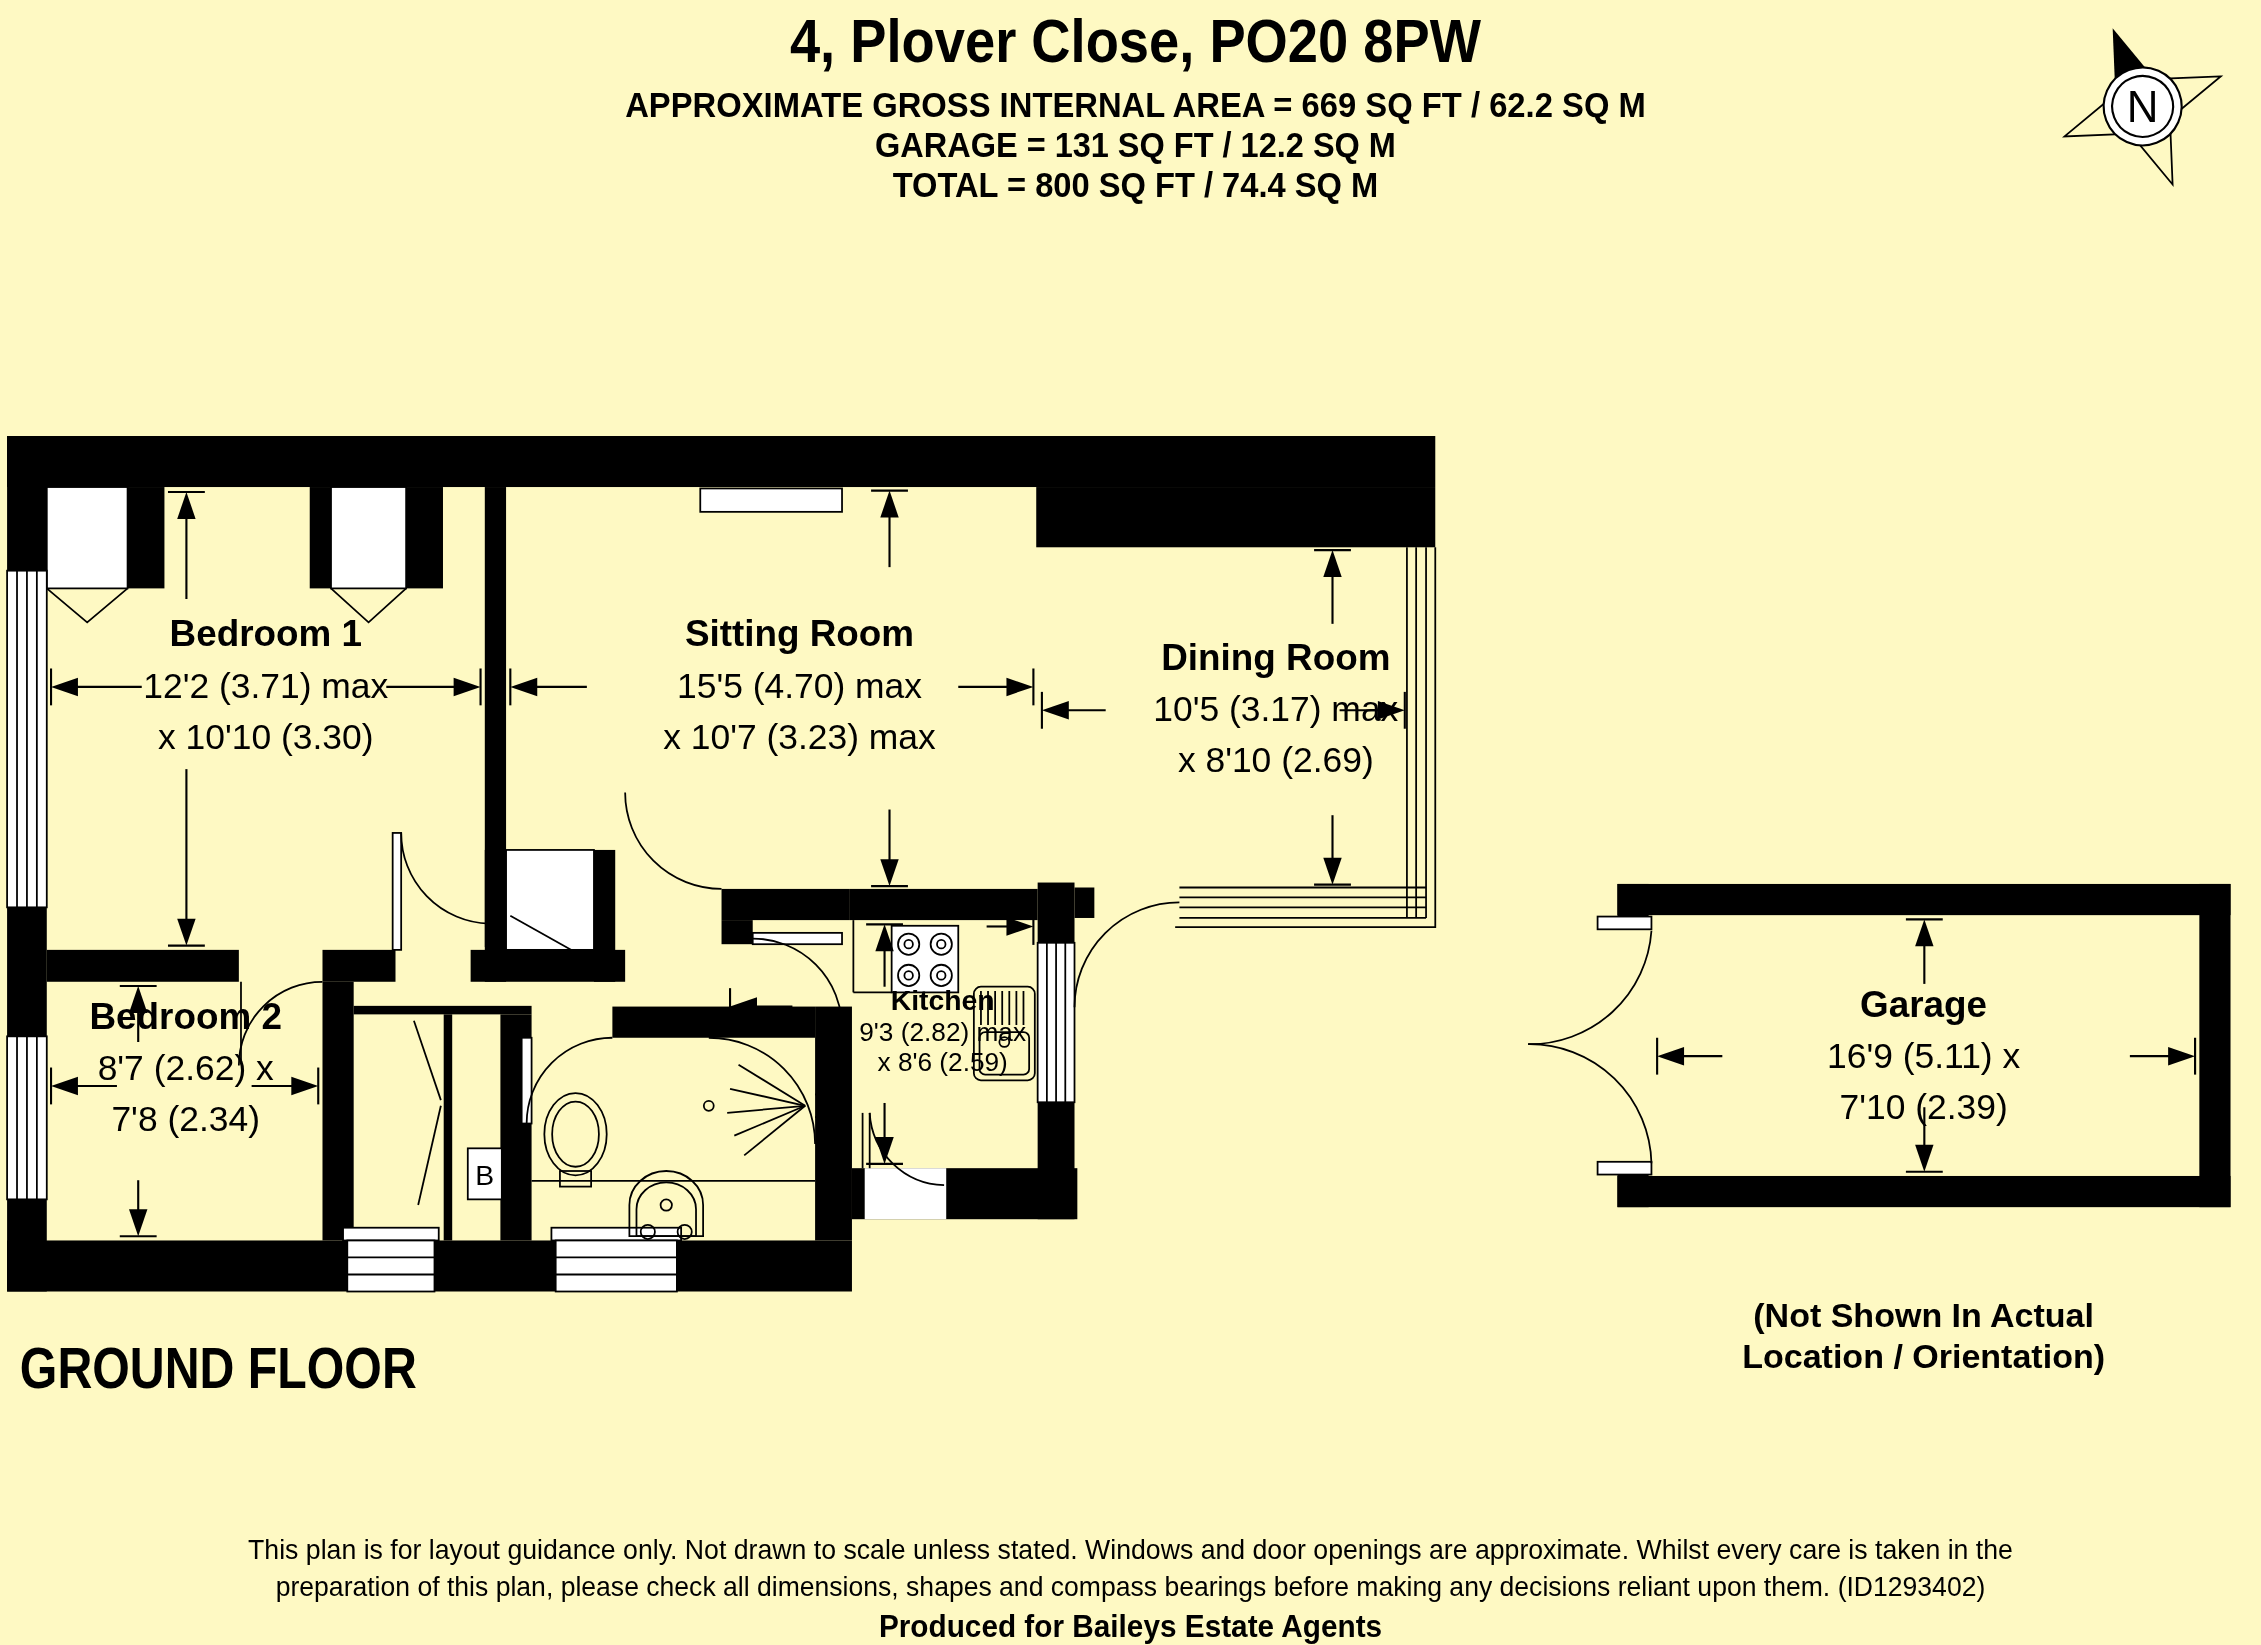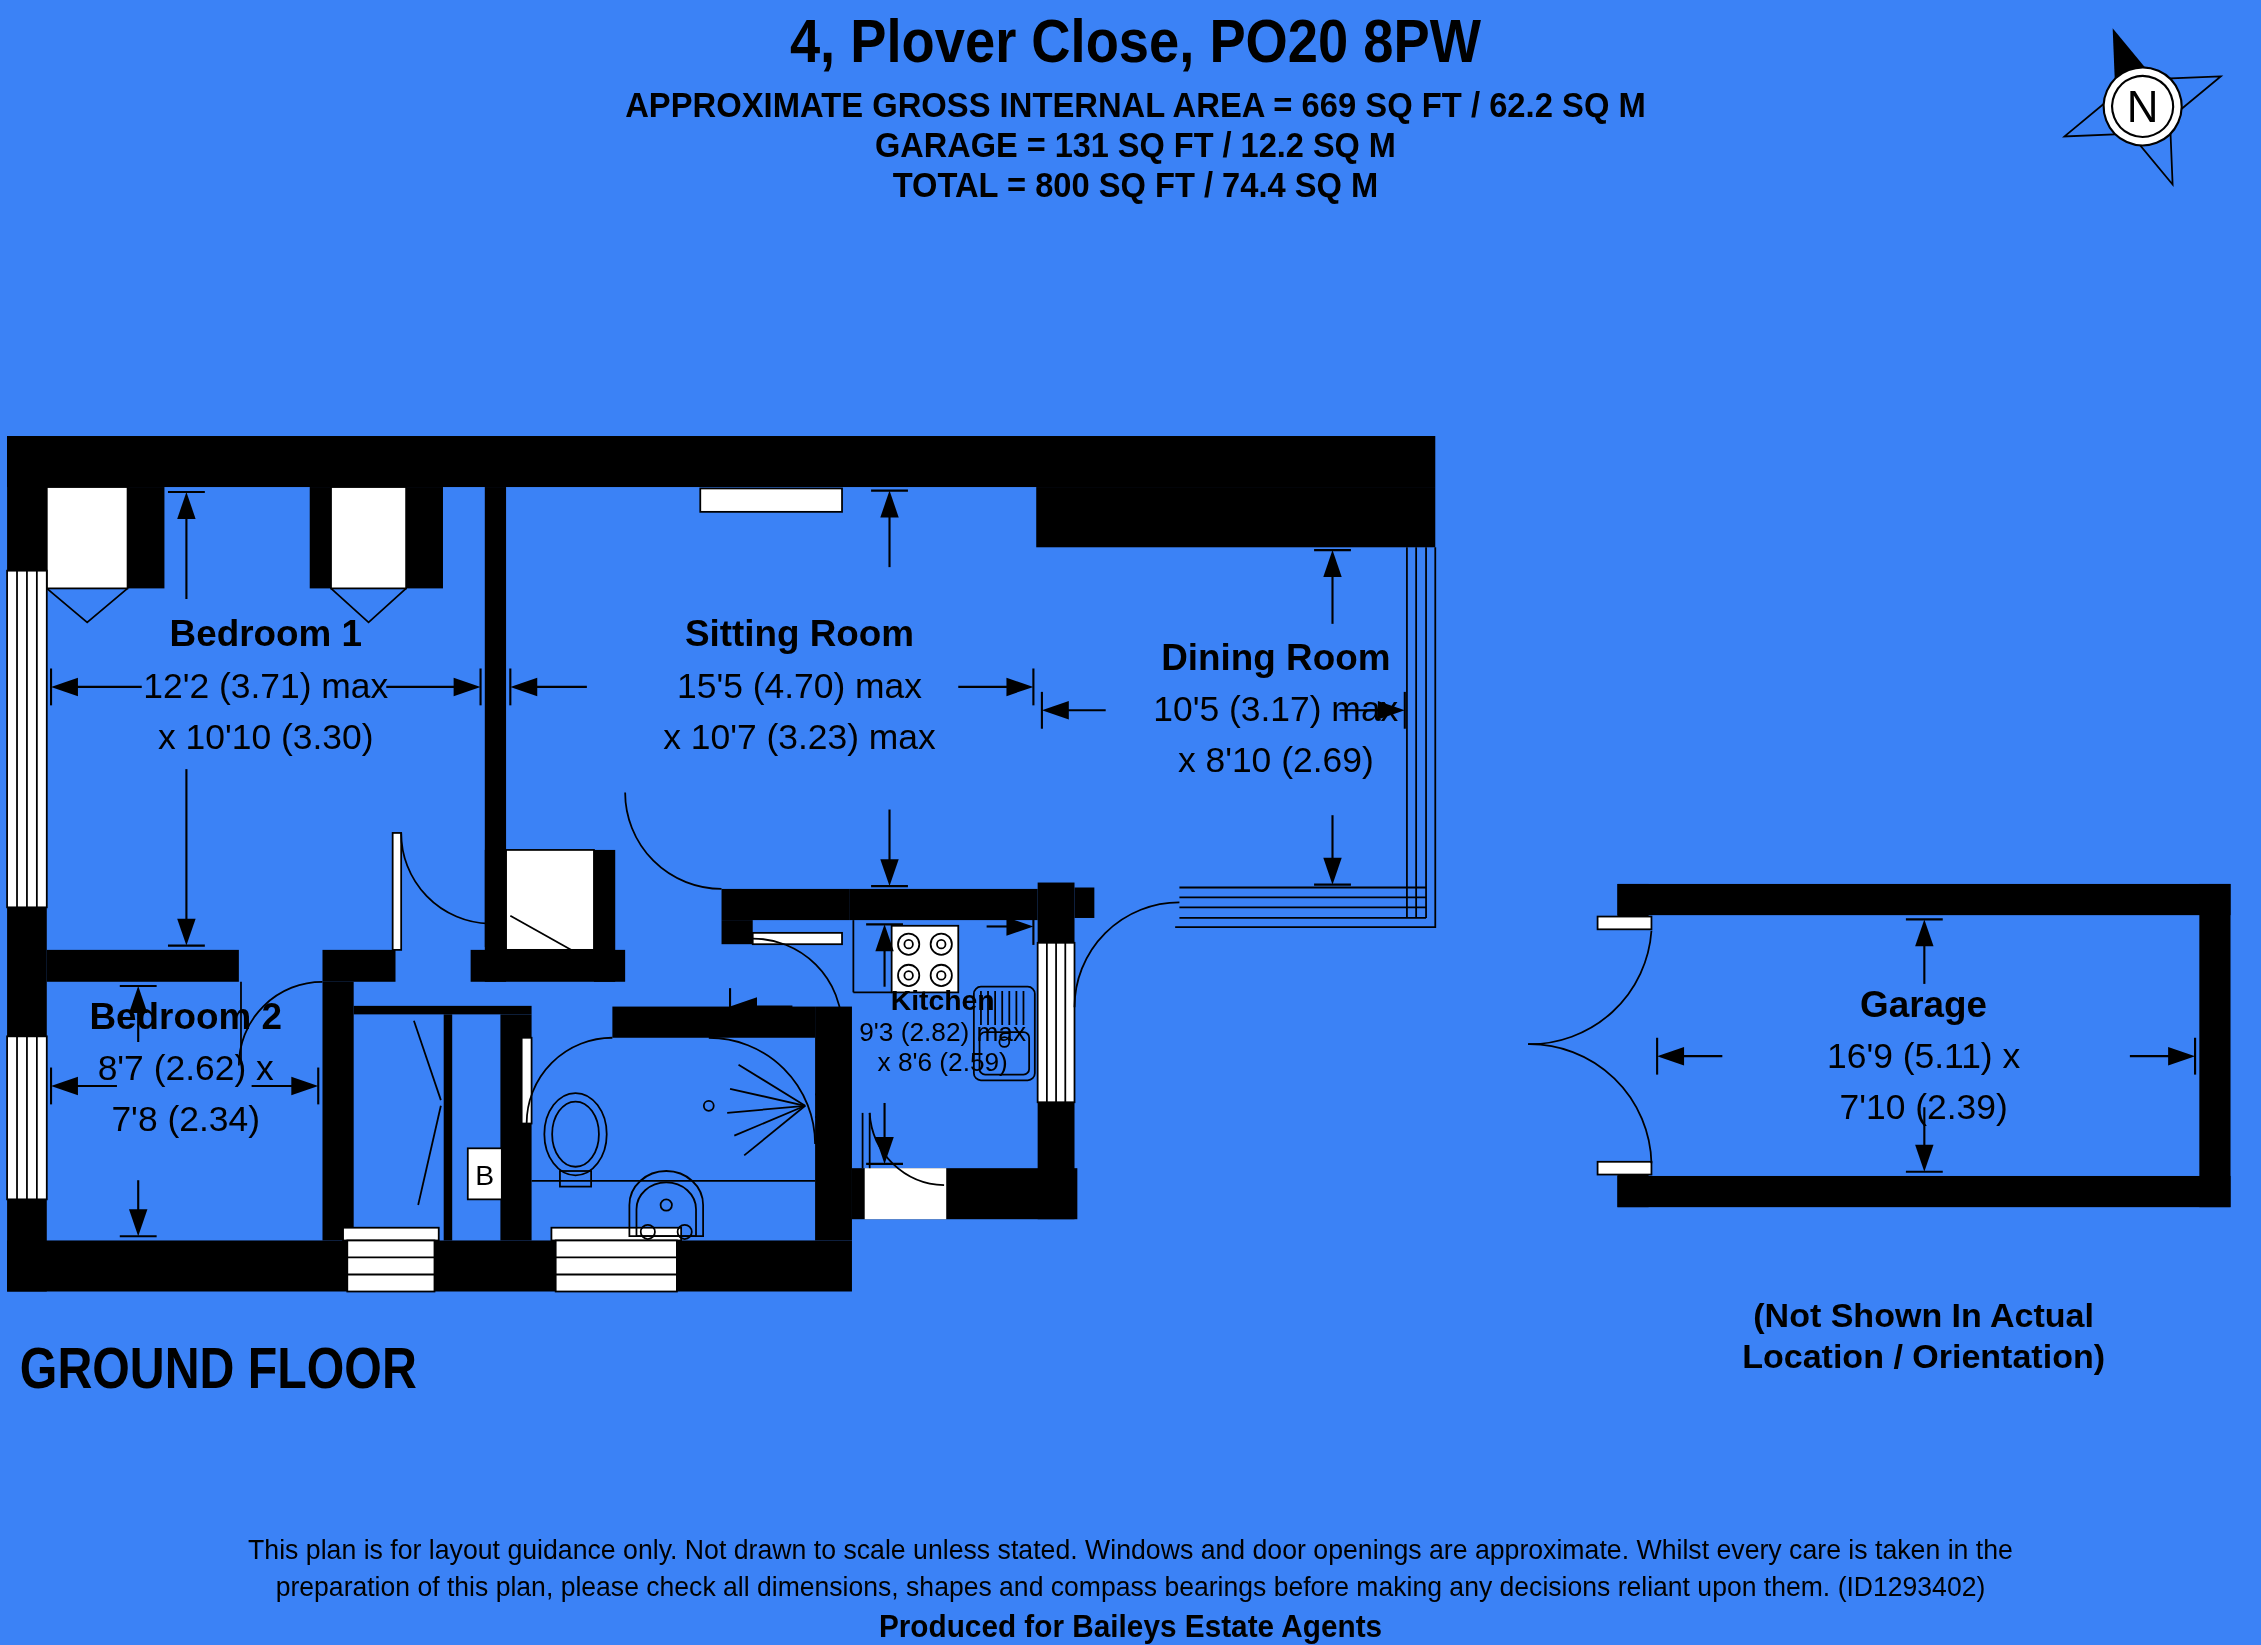--- a/index.html
+++ b/index.html
@@ -3,7 +3,7 @@
 <meta charset="utf-8">
 <style>
   html,body{margin:0;padding:0;background:#fff;}
-  .page{position:relative;width:2261px;height:1646px;background:#3b82f6;overflow:hidden;}
+  .page{position:relative;width:2261px;height:1646px;background:#fef9c3;overflow:hidden;}
   svg{position:absolute;left:0;top:0;}
   text{font-family:"Liberation Sans","DejaVu Sans",sans-serif;fill:#000000;}
   .b{font-weight:bold;}

